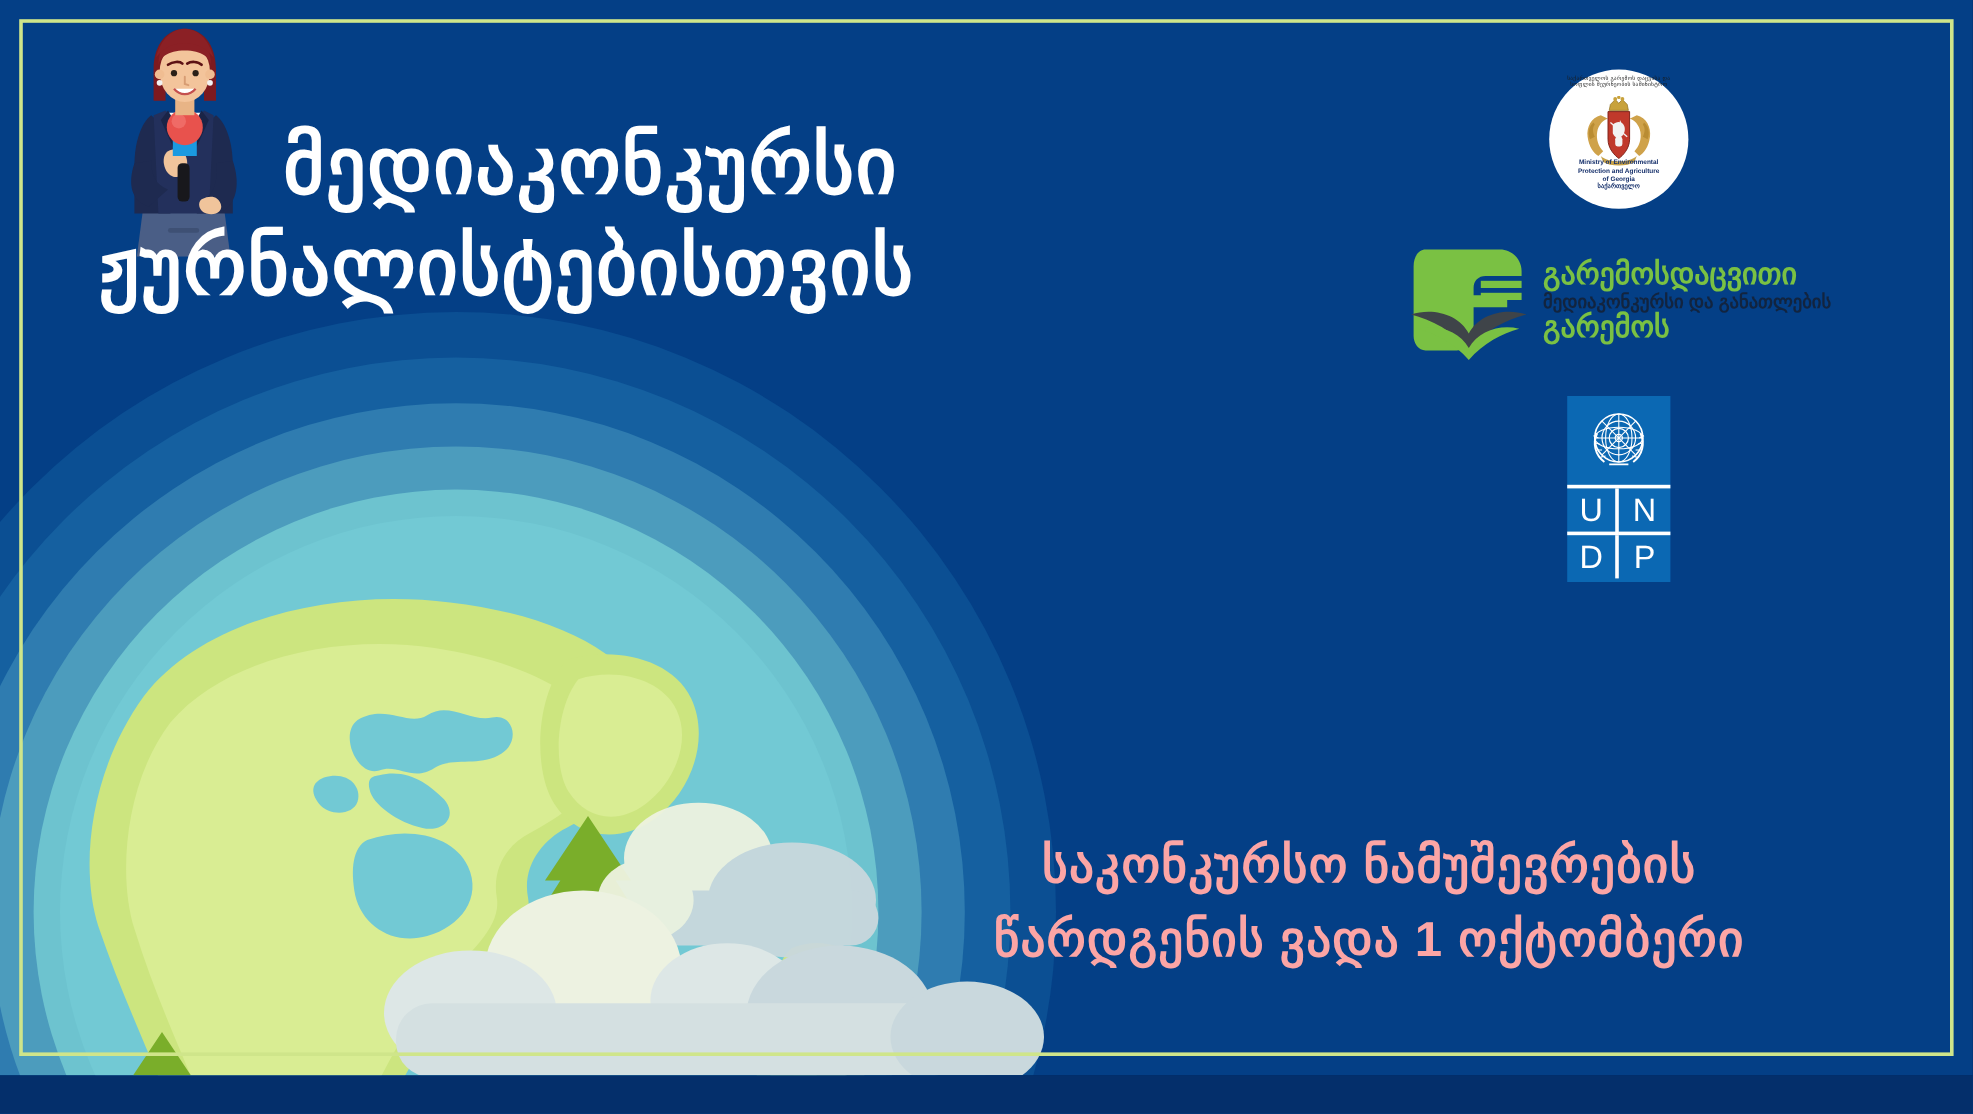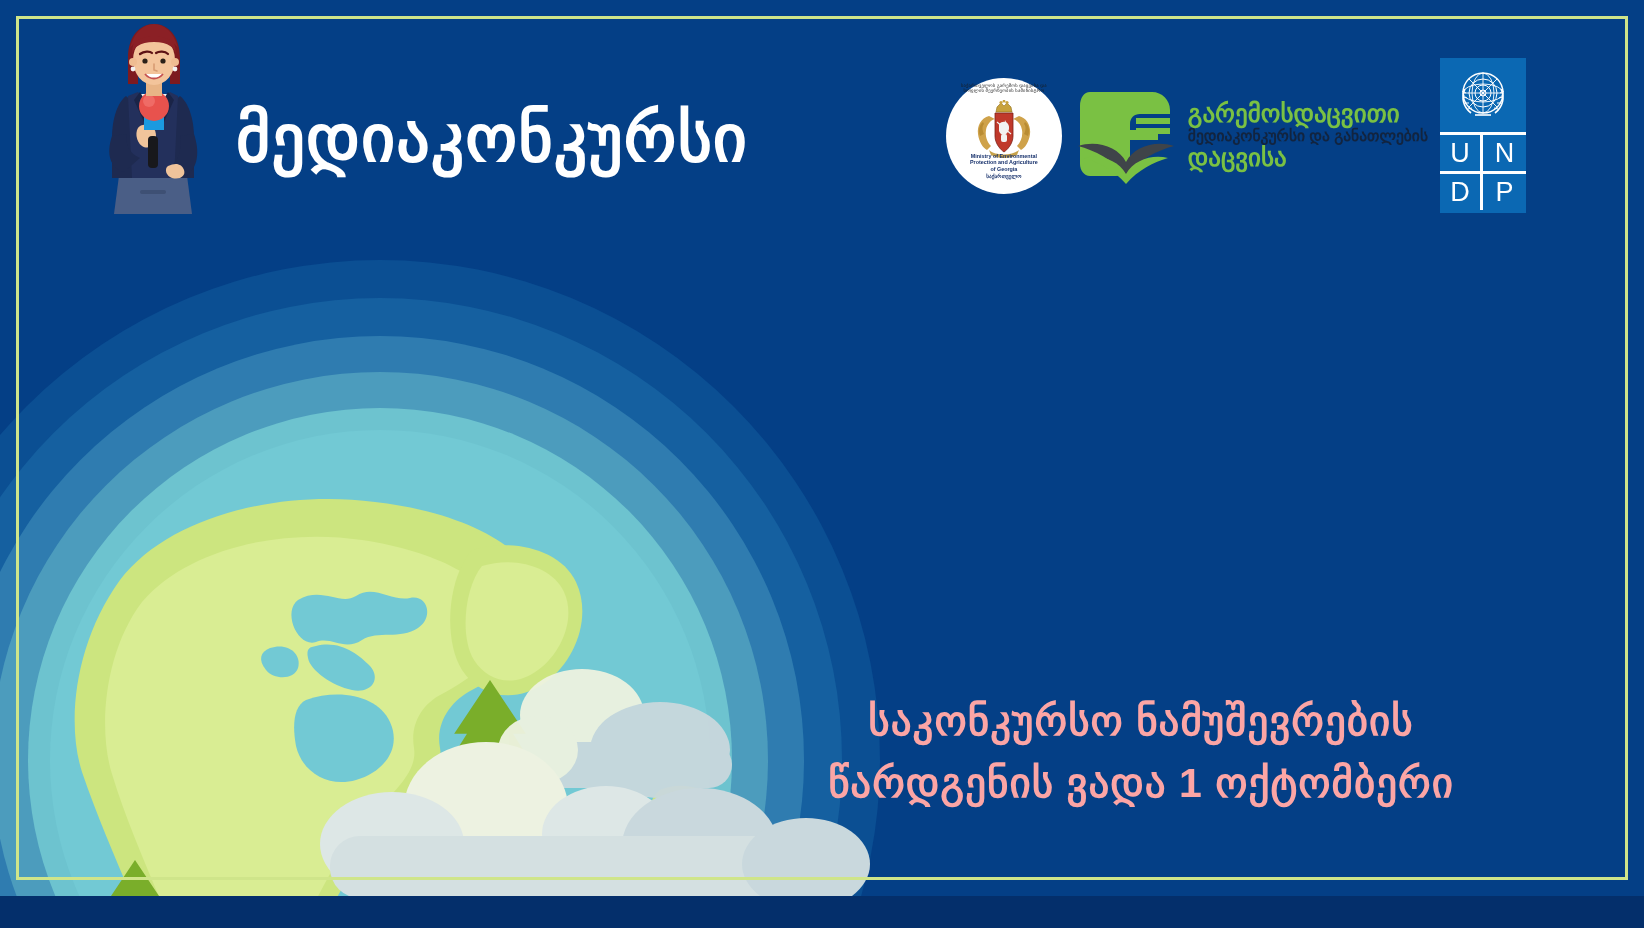--- a/index.html
+++ b/index.html
@@ -391,6 +391,7 @@
 
   <div class="title-block">
     <div class="title-line">მედიაკონკურსი</div>
+    <div class="title-line second">ჟურნალისტებისთვის</div>
   </div>
 
   <div class="logos">

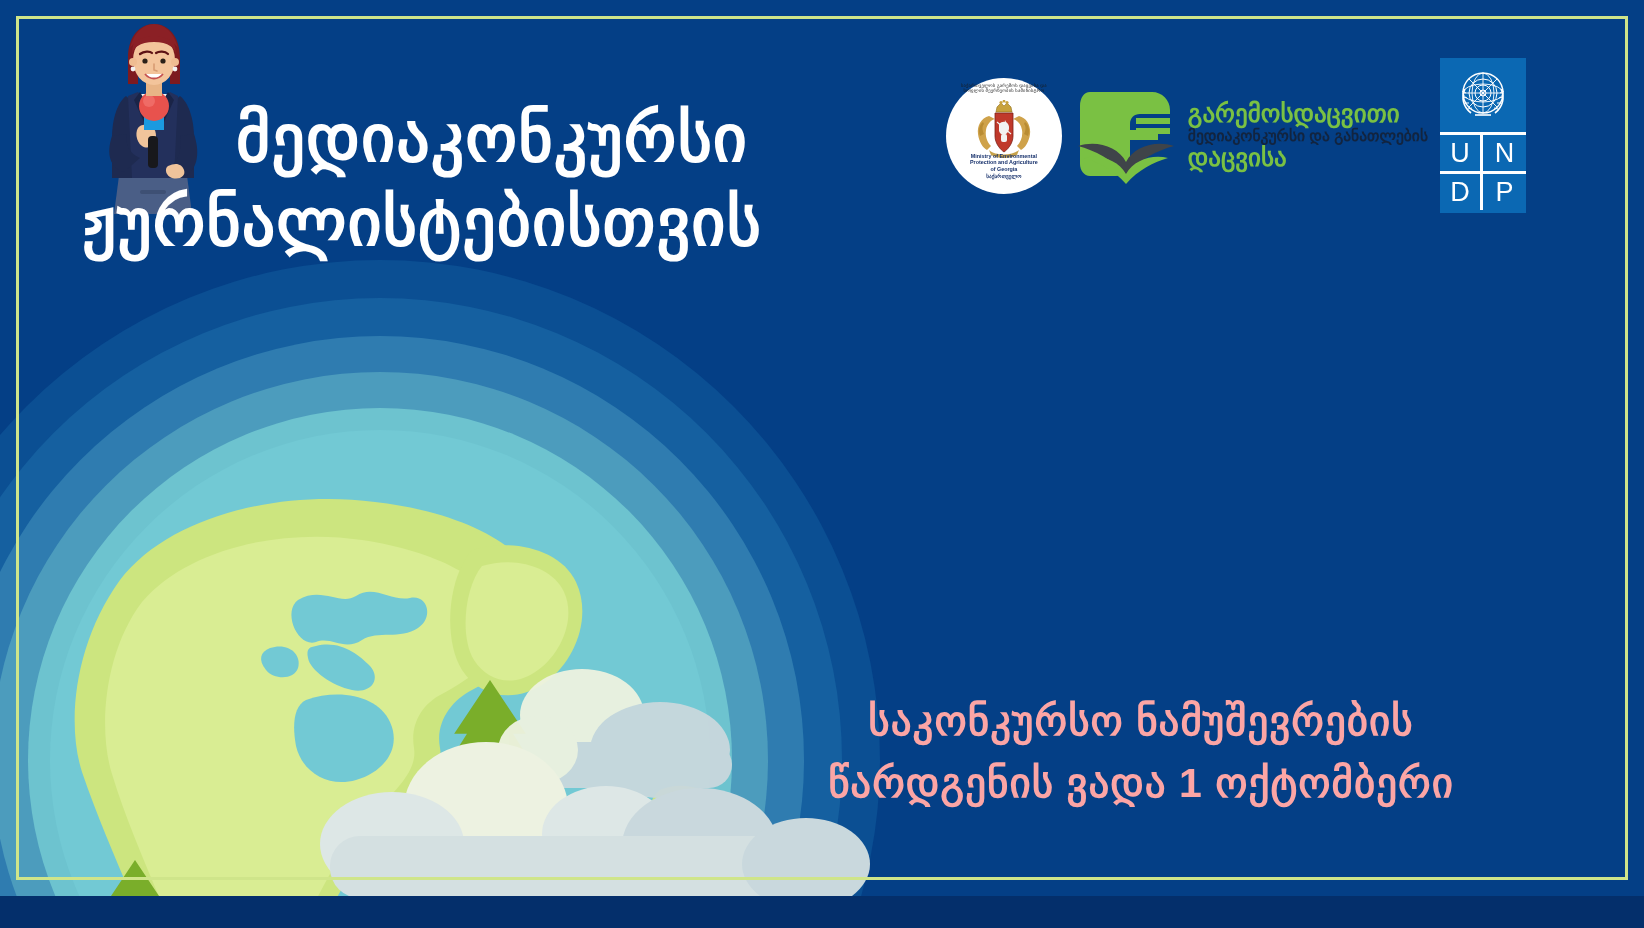--- a/index.html
+++ b/index.html
@@ -73,8 +73,9 @@
     top: 58px;
     display: flex;
     align-items: center;
-    gap: 12px;
+    gap: 26px;
     z-index: 25;
+    flex-direction: column;
   }
   .seal {
     width: 116px;

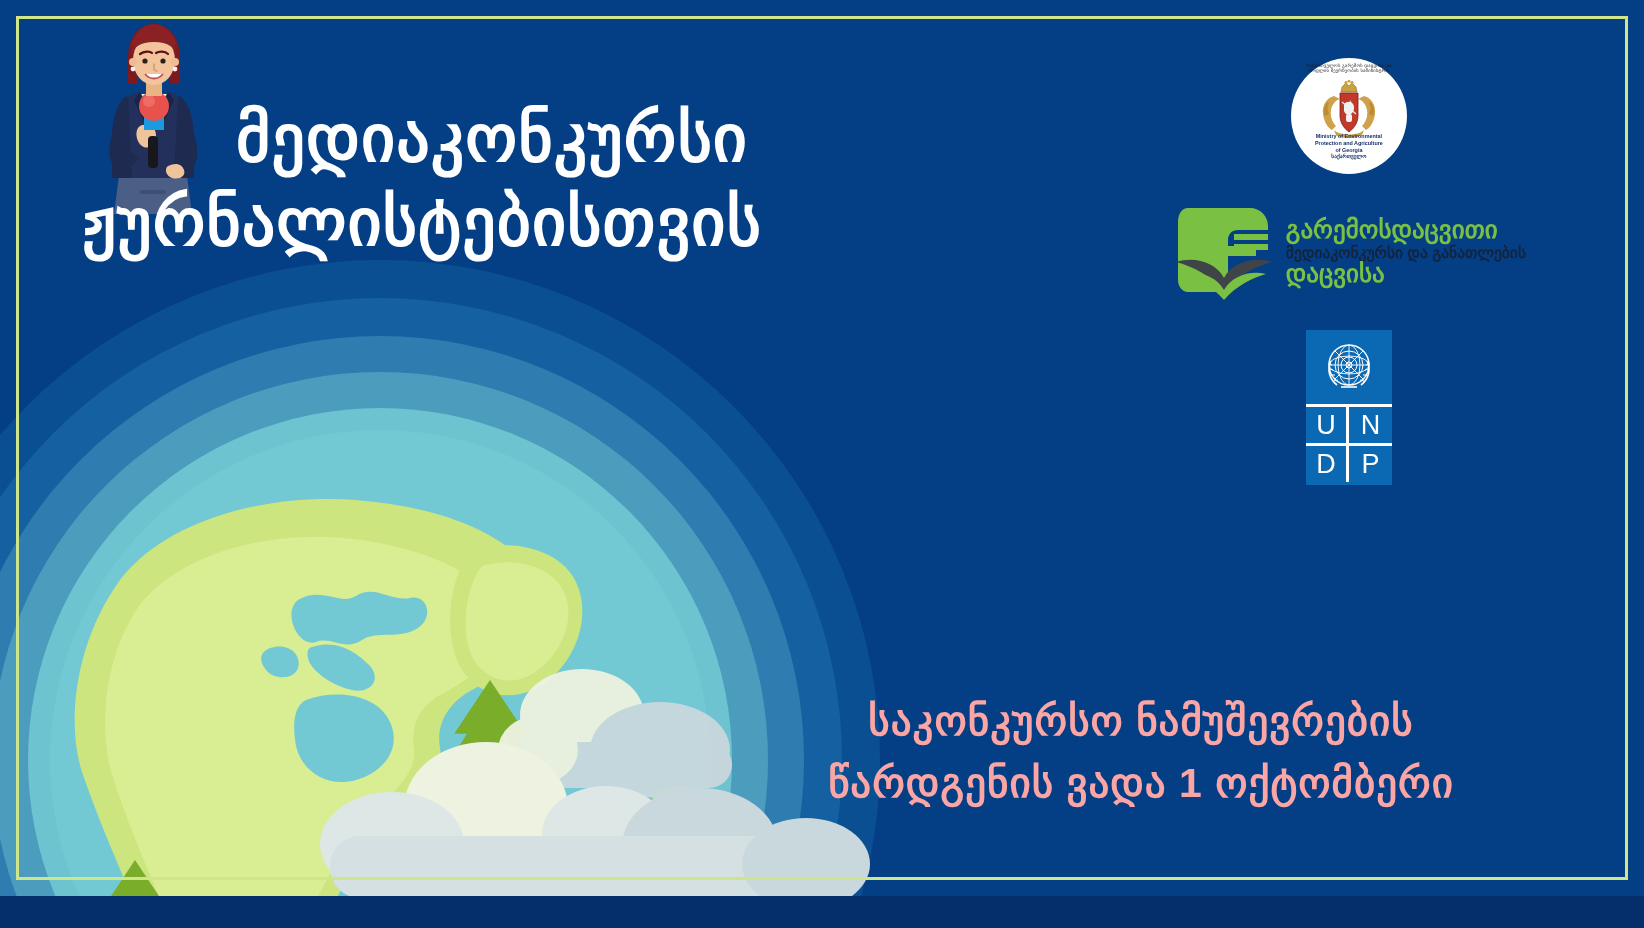--- a/index.html
+++ b/index.html
@@ -440,7 +440,7 @@
       <div class="eiec-text">
         <div class="eiec-l1">გარემოსდაცვითი</div>
         <div class="eiec-l2">მედიაკონკურსი და განათლების</div>
-        <div class="eiec-l3">დაცვისა</div>
+        <div class="eiec-l3">გარემოს</div>
       </div>
     </div>
 

